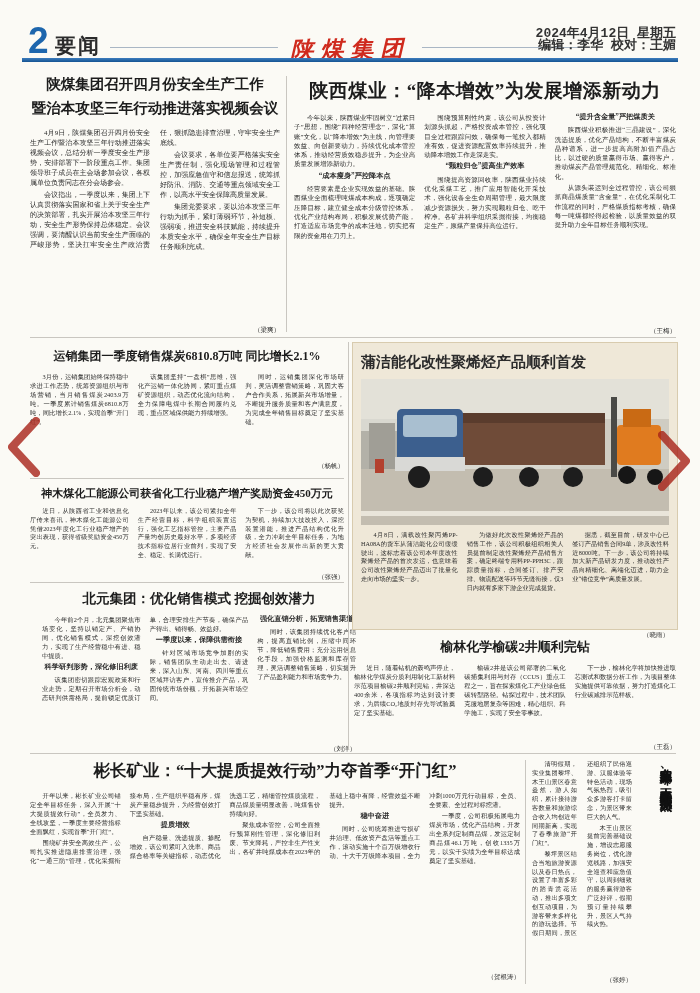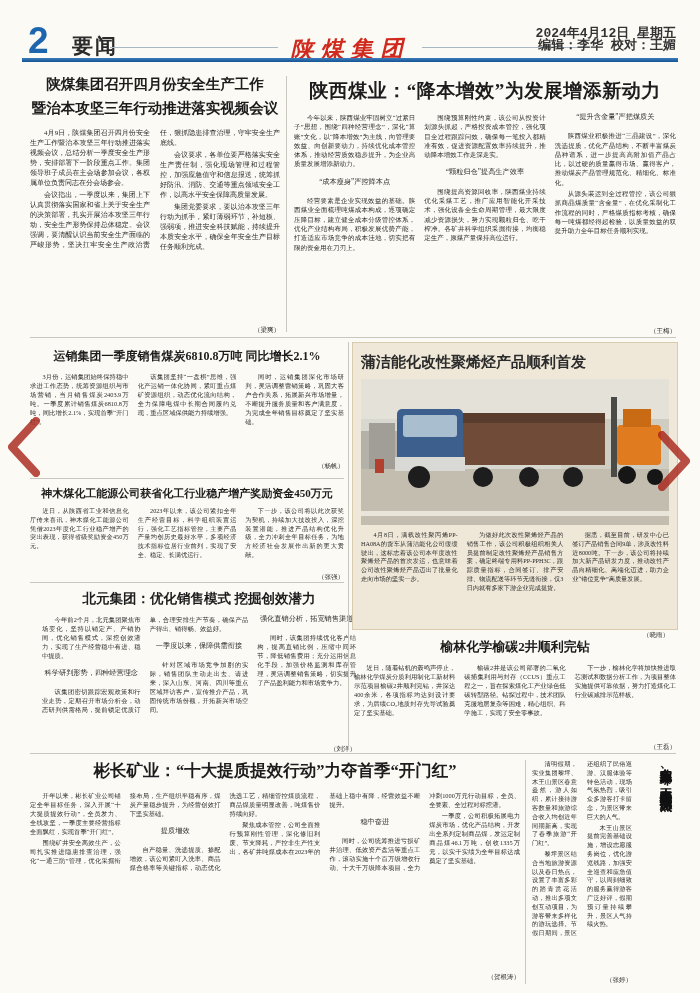--- a/index.html
+++ b/index.html
@@ -8,7 +8,7 @@
   
   .page-num{position:absolute;left:28px;top:22px;font-size:37px;font-weight:bold;color:#1d66ad;
             font-family:"Liberation Sans",sans-serif;line-height:1;}
-  .section-name{position:absolute;left:72px;top:32px;font-size:21px;font-weight:bold;letter-spacing:2px;}
+  .section-name{position:absolute;left:55px;top:32px;font-size:21px;font-weight:bold;letter-spacing:2px;}
   .head-line{position:absolute;left:110px;right:110px;top:47px;height:1px;background:#a9b6c4;}
   .masthead{position:absolute;left:50%;top:34px;transform:translateX(-50%) rotate(-1deg);
             background:#fbfaf5;padding:0 12px;color:#cf2a1d;font-size:23px;font-weight:bold;

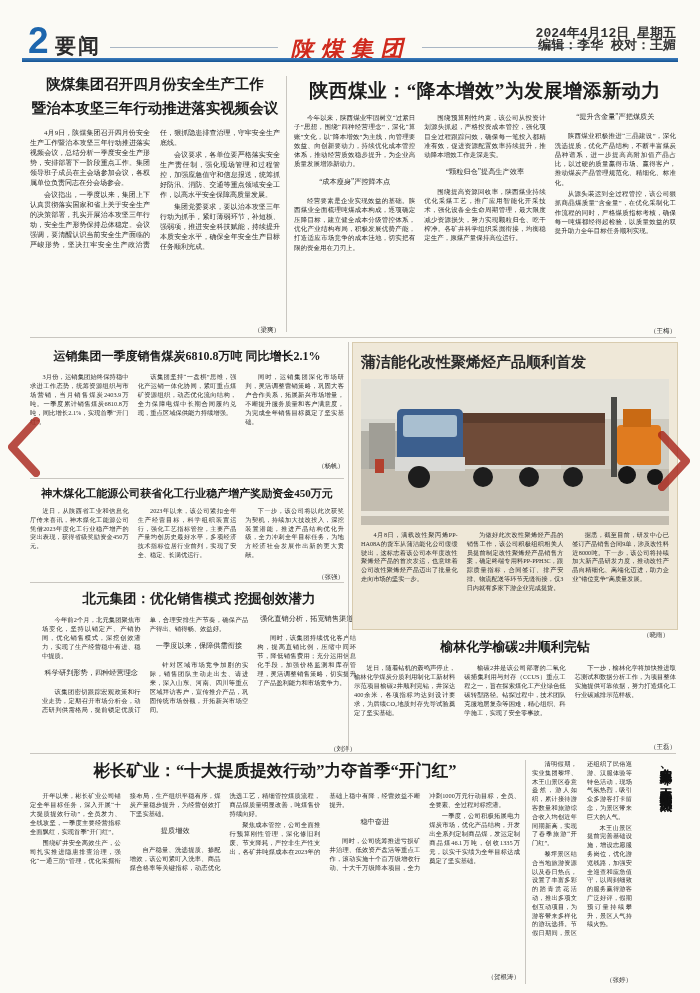--- a/index.html
+++ b/index.html
@@ -22,7 +22,7 @@
   .art h2{margin:0;text-align:center;font-weight:bold;color:#1c1c1c;}
   .body{font-size:6.5px;line-height:9.3px;text-align:justify;overflow:hidden;}
   .body p{margin:0 0 2px;text-indent:2em;}
-  .body p.subhead{text-align:center;text-indent:0;font-weight:normal;font-size:7.2px;margin:9px 0;}
+  .body p.subhead{text-align:center;text-indent:0;font-weight:bold;font-size:7.2px;margin:3px 0;}
   .cols2{columns:2;column-gap:10px;}
   .cols3{columns:3;column-gap:9px;}
   .cols5{columns:5;column-gap:9px;}

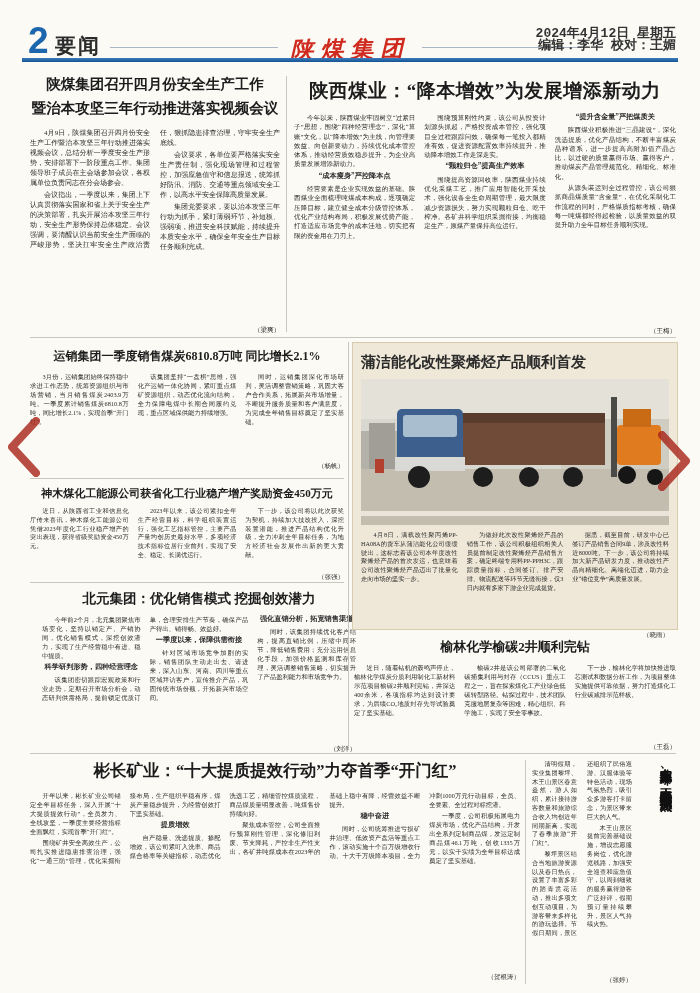--- a/index.html
+++ b/index.html
@@ -121,7 +121,7 @@
     <h2 style="font-size:13.5px;">北元集团：优化销售模式  挖掘创效潜力</h2>
     <div class="body cols3" style="height:128px;margin-top:7px;font-size:6.3px;line-height:9px;">
         <p>今年前2个月，北元集团聚焦市场变化，坚持以销定产、产销协同，优化销售模式，深挖创效潜力，实现了生产经营稳中有进、稳中提质。</p>
-        <p class="subhead">科学研判形势，四种经营理念</p>
+        <p class="subhead">科学研判形势，深化修旧利废</p>
         <p>该集团密切跟踪宏观政策和行业走势，定期召开市场分析会，动态研判供需格局，提前锁定优质订单，合理安排生产节奏，确保产品产得出、销得畅、效益好。</p>
         <p class="subhead">一季度以来，保障供需衔接</p>
         <p>针对区域市场竞争加剧的实际，销售团队主动走出去、请进来，深入山东、河南、四川等重点区域拜访客户，宣传推介产品，巩固传统市场份额，开拓新兴市场空间。</p>

